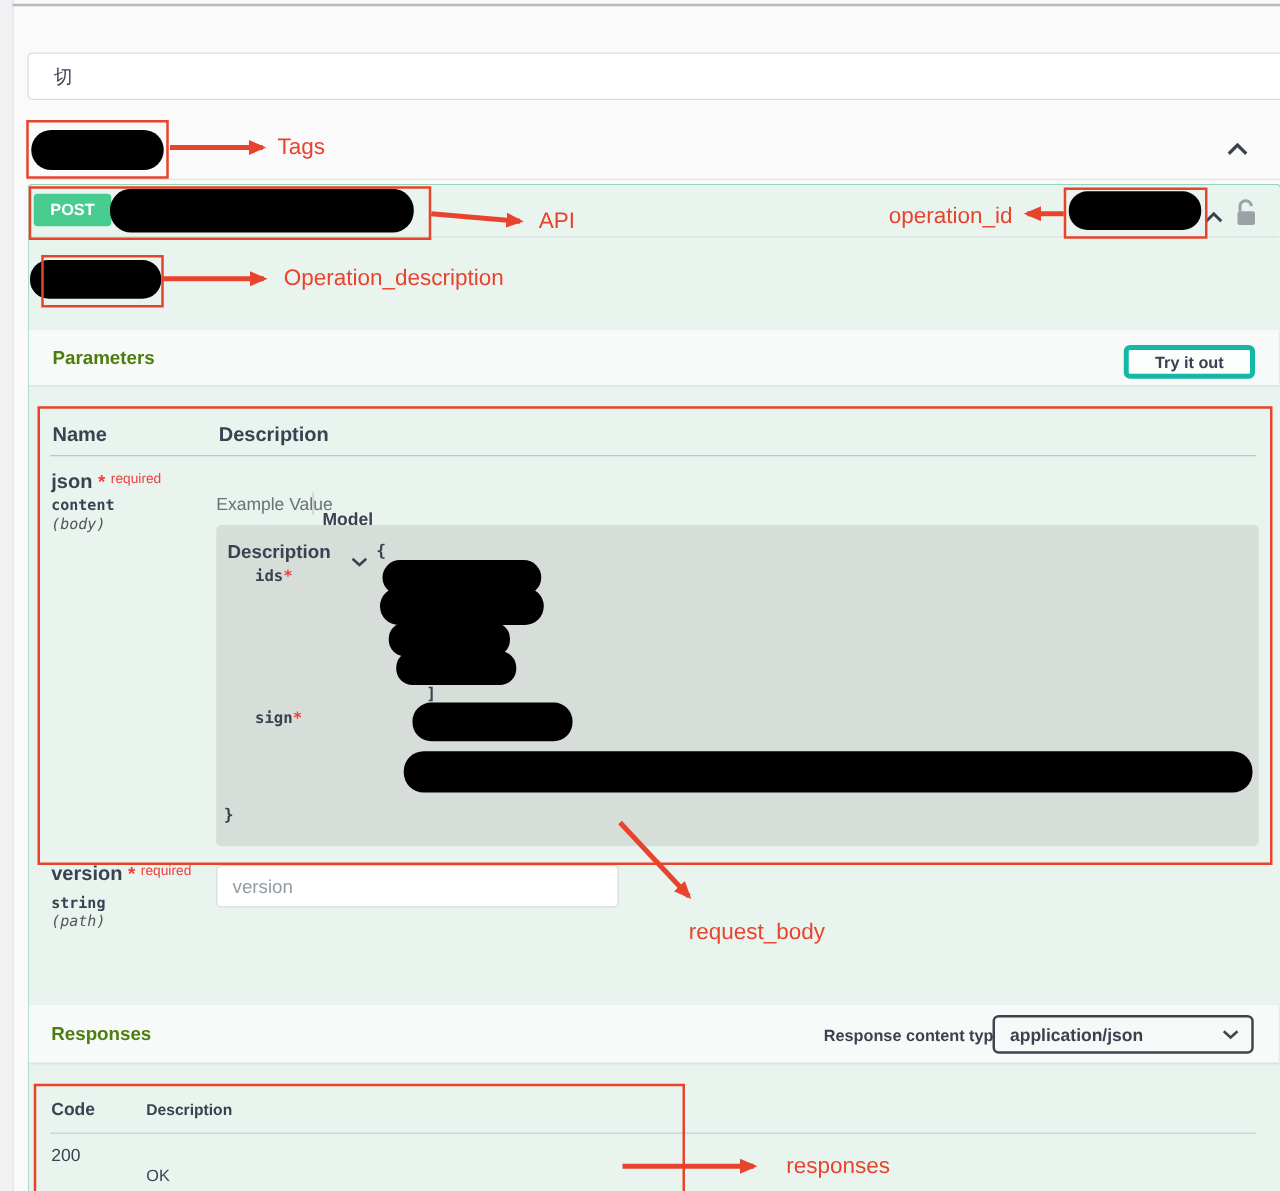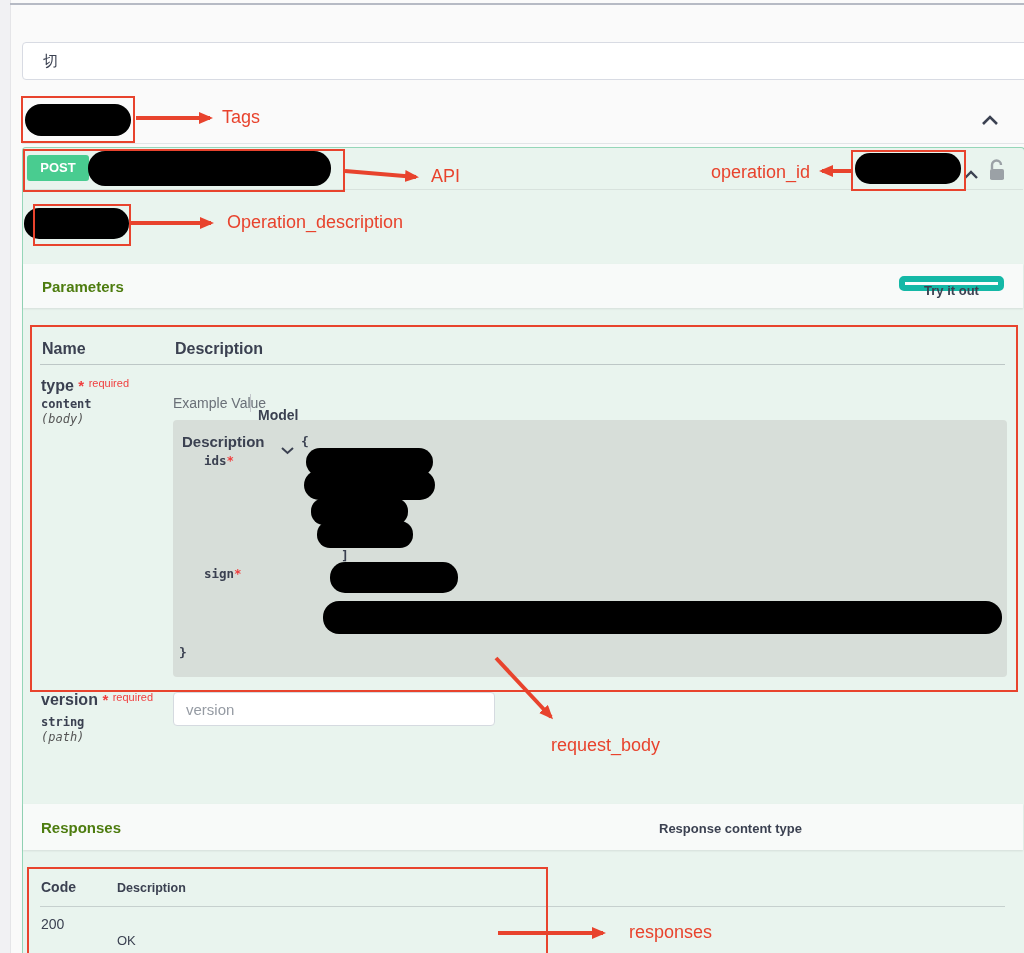--- a/index.html
+++ b/index.html
@@ -32,7 +32,7 @@
   .hdr-responses{left:23px;top:804px;width:1000px;height:46px;}
   .hdr-title{font-size:15px;font-weight:bold;color:#4d7c0f;}
 
-  .tryout-btn{left:899px;top:276px;width:105px;height:15px;background:#fcfdfd;border:6px solid #14b8a6;
+  .tryout-btn{left:899px;top:276px;width:105px;height:27px;background:#fcfdfd;border:4px solid #14b8a6;
         border-radius:5px;font-size:13px;font-weight:bold;color:#3b4151;cursor:pointer;
         font-family:"Liberation Sans",sans-serif;}
 

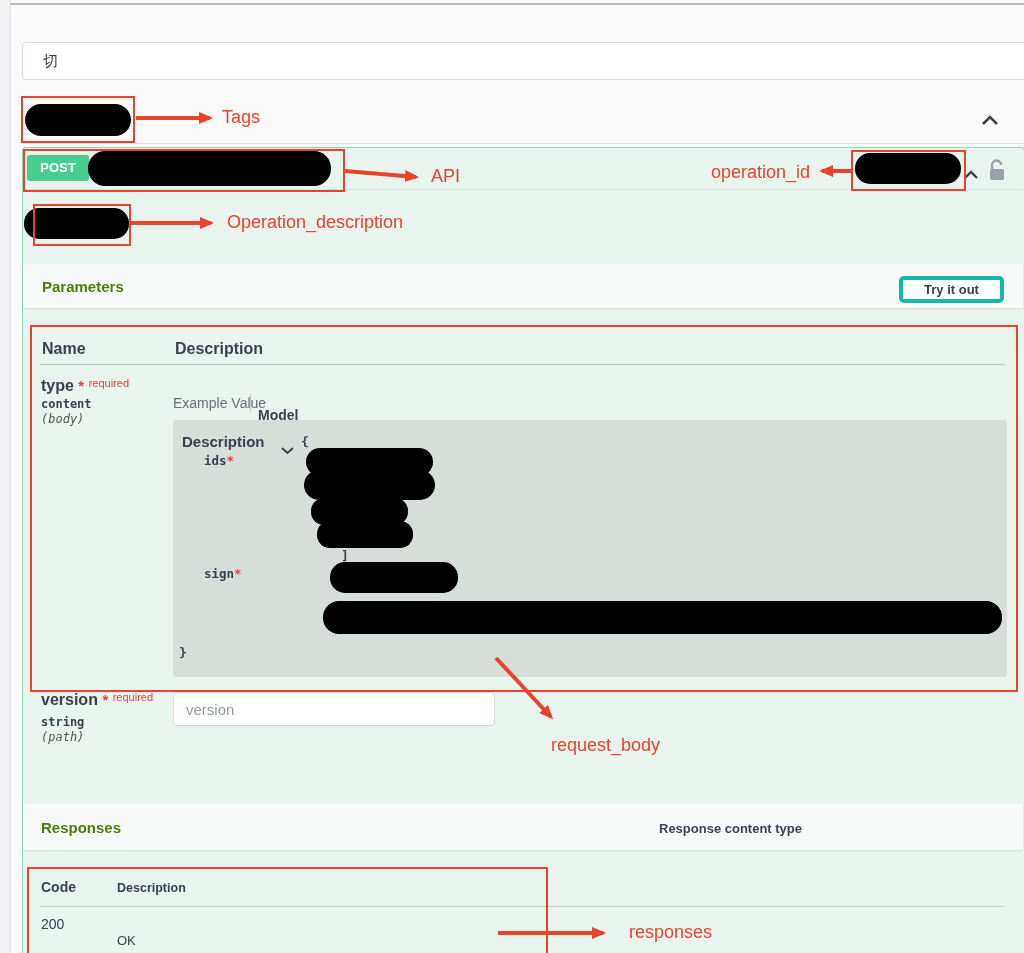--- a/index.html
+++ b/index.html
@@ -120,7 +120,7 @@
   <div class="abs thin-rule" style="left:40px;top:364px;width:965px;"></div>
 
   <div class="abs" style="left:41px;top:377px;">
-    <span class="param-name">type</span>
+    <span class="param-name">json</span>
     <span class="req-star">*</span>
     <span class="req-word" style="position:relative;top:-4px;">required</span>
   </div>

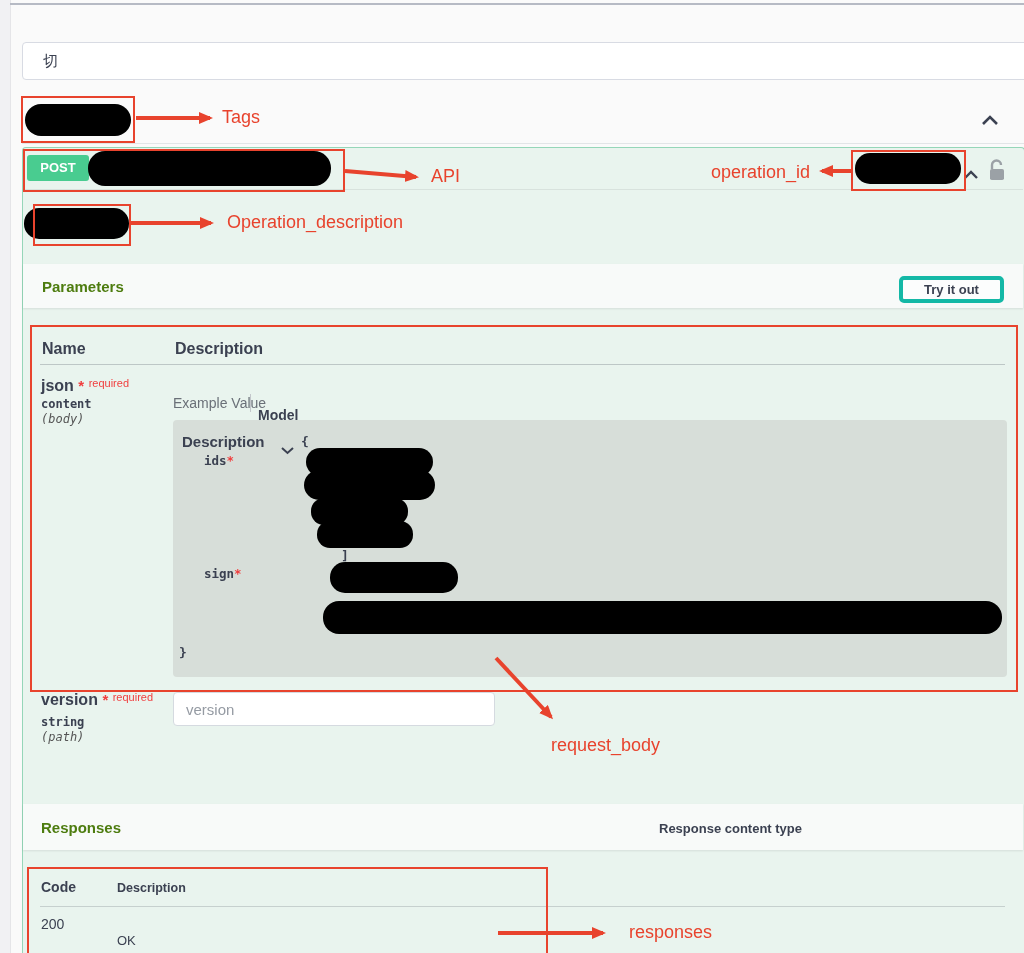--- a/index.html
+++ b/index.html
@@ -171,6 +171,12 @@
   <div class="abs section-header hdr-responses"></div>
   <div class="abs hdr-title" style="left:41px;top:819px;">Responses</div>
   <div class="abs ct-label" style="left:659px;top:821px;">Response content type</div>
+  <div class="abs ct-select">
+    <span class="ct-value">application/json</span>
+    <svg width="13" height="8">
+      <polyline points="1,1 6.5,6 12,1" fill="none" stroke="#41444e" stroke-width="2"></polyline>
+    </svg>
+  </div>
 
   <div class="abs col-hdr" style="left:41px;top:879px;font-size:14px;">Code</div>
   <div class="abs col-hdr" style="left:117px;top:881px;font-size:12.5px;">Description</div>

